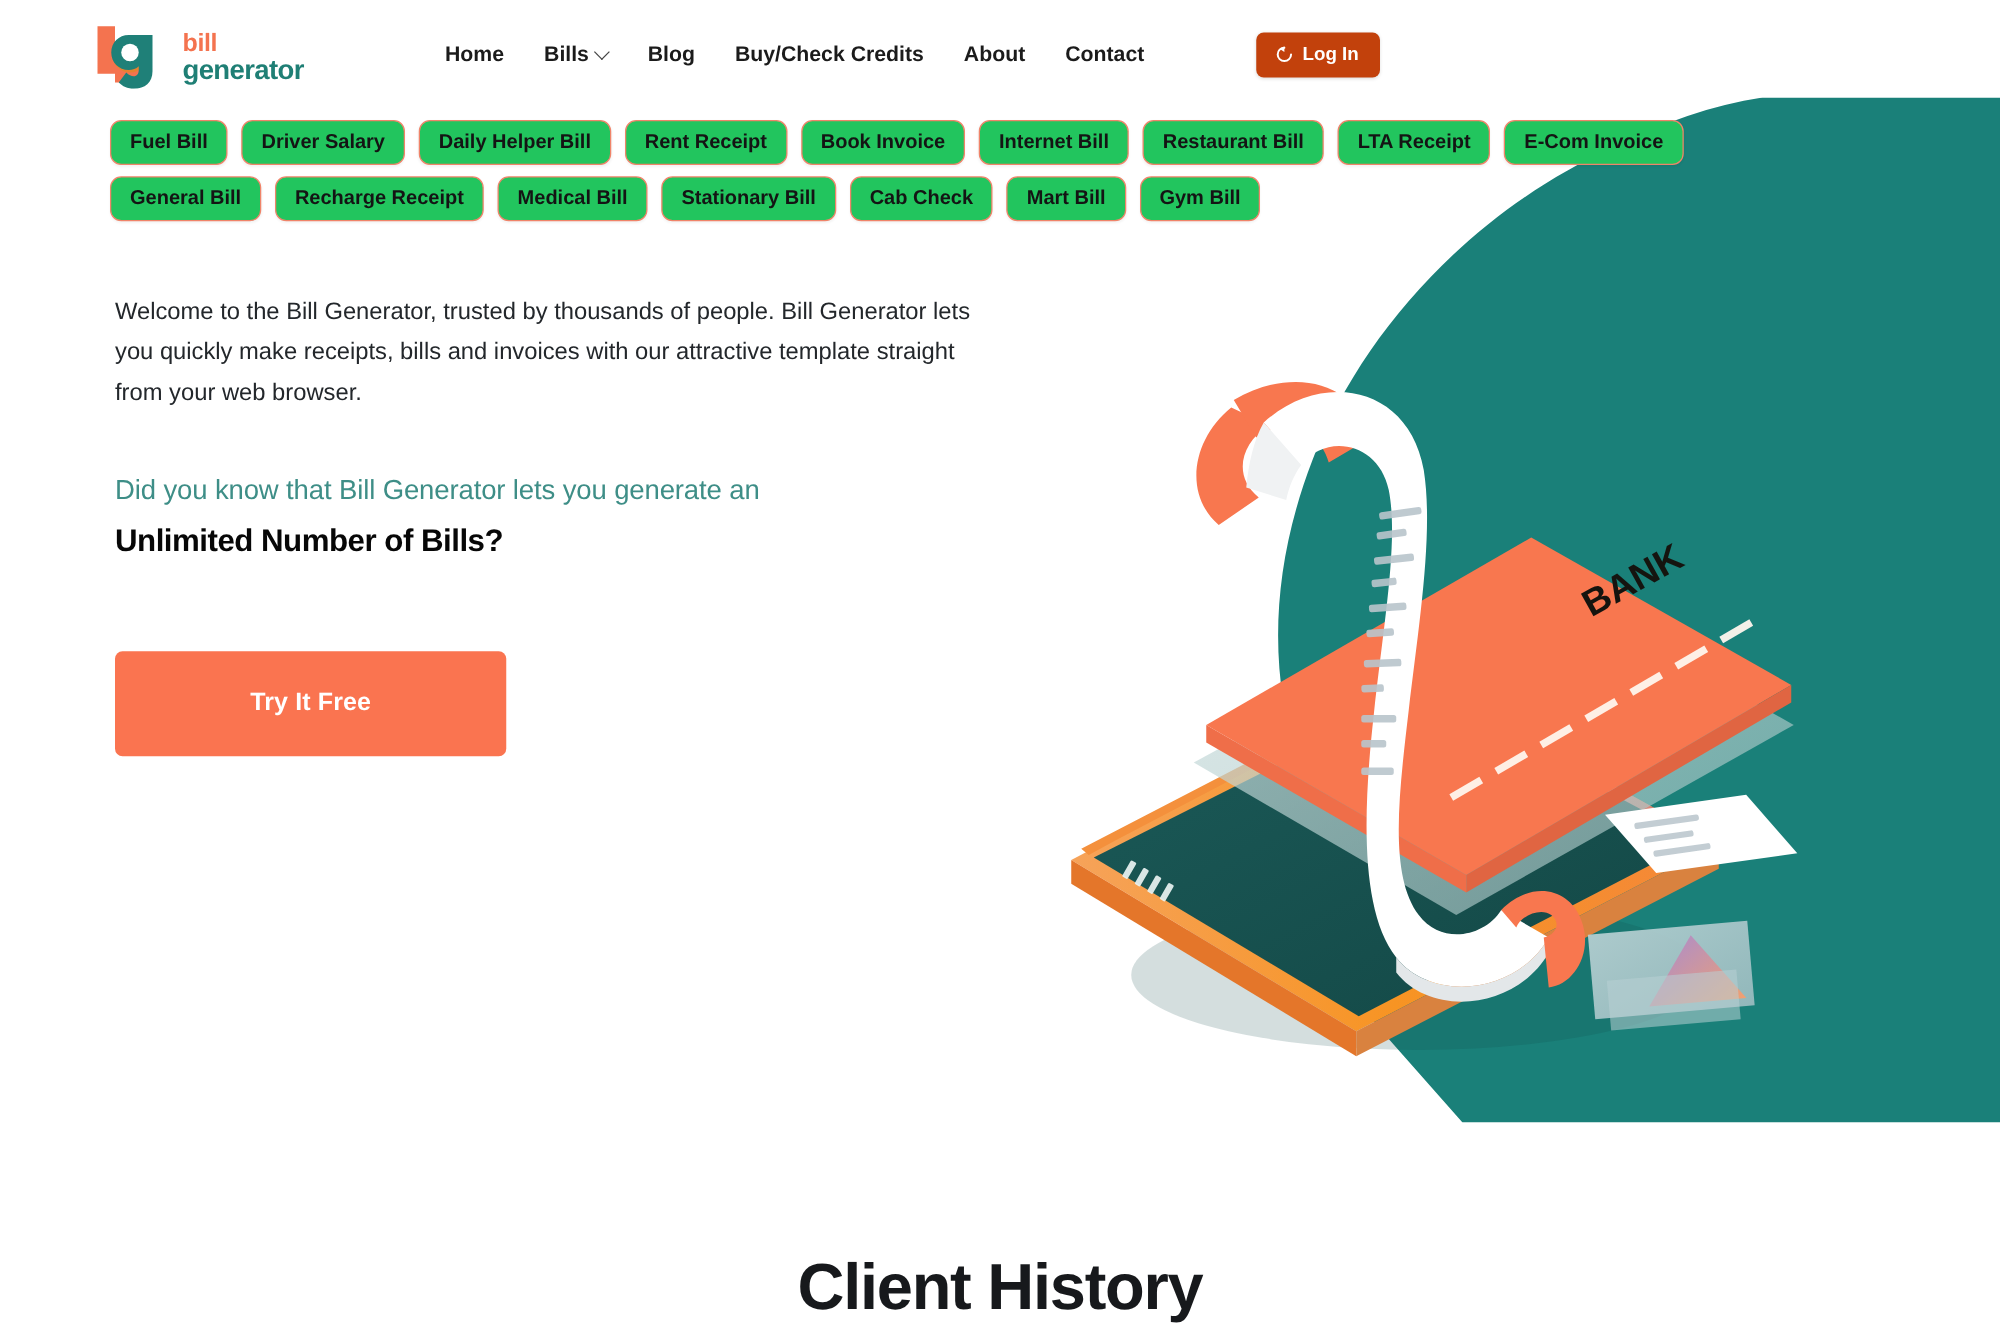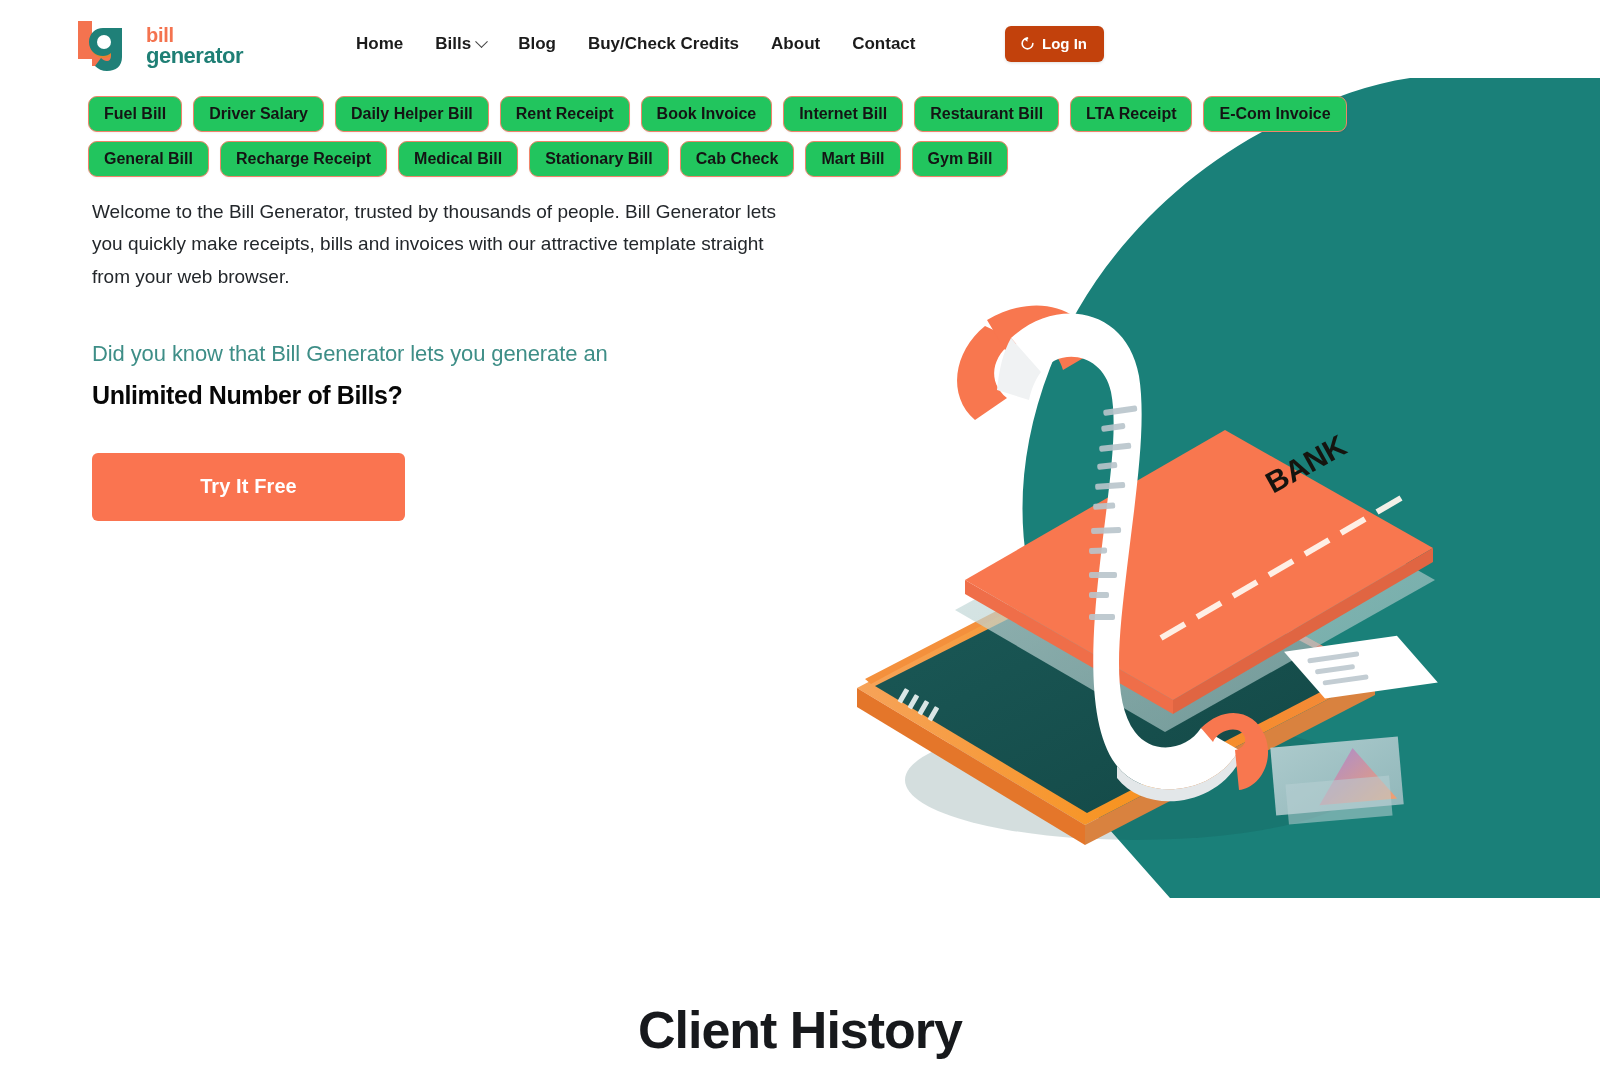--- a/index.html
+++ b/index.html
@@ -169,6 +169,7 @@
   .hero h1 .accent { color: #1c7f74; display: block; }
 
   .hero-para {
+    margin-top: 38px;
     font-size: 19px;
     line-height: 1.7;
     color: #23272b;

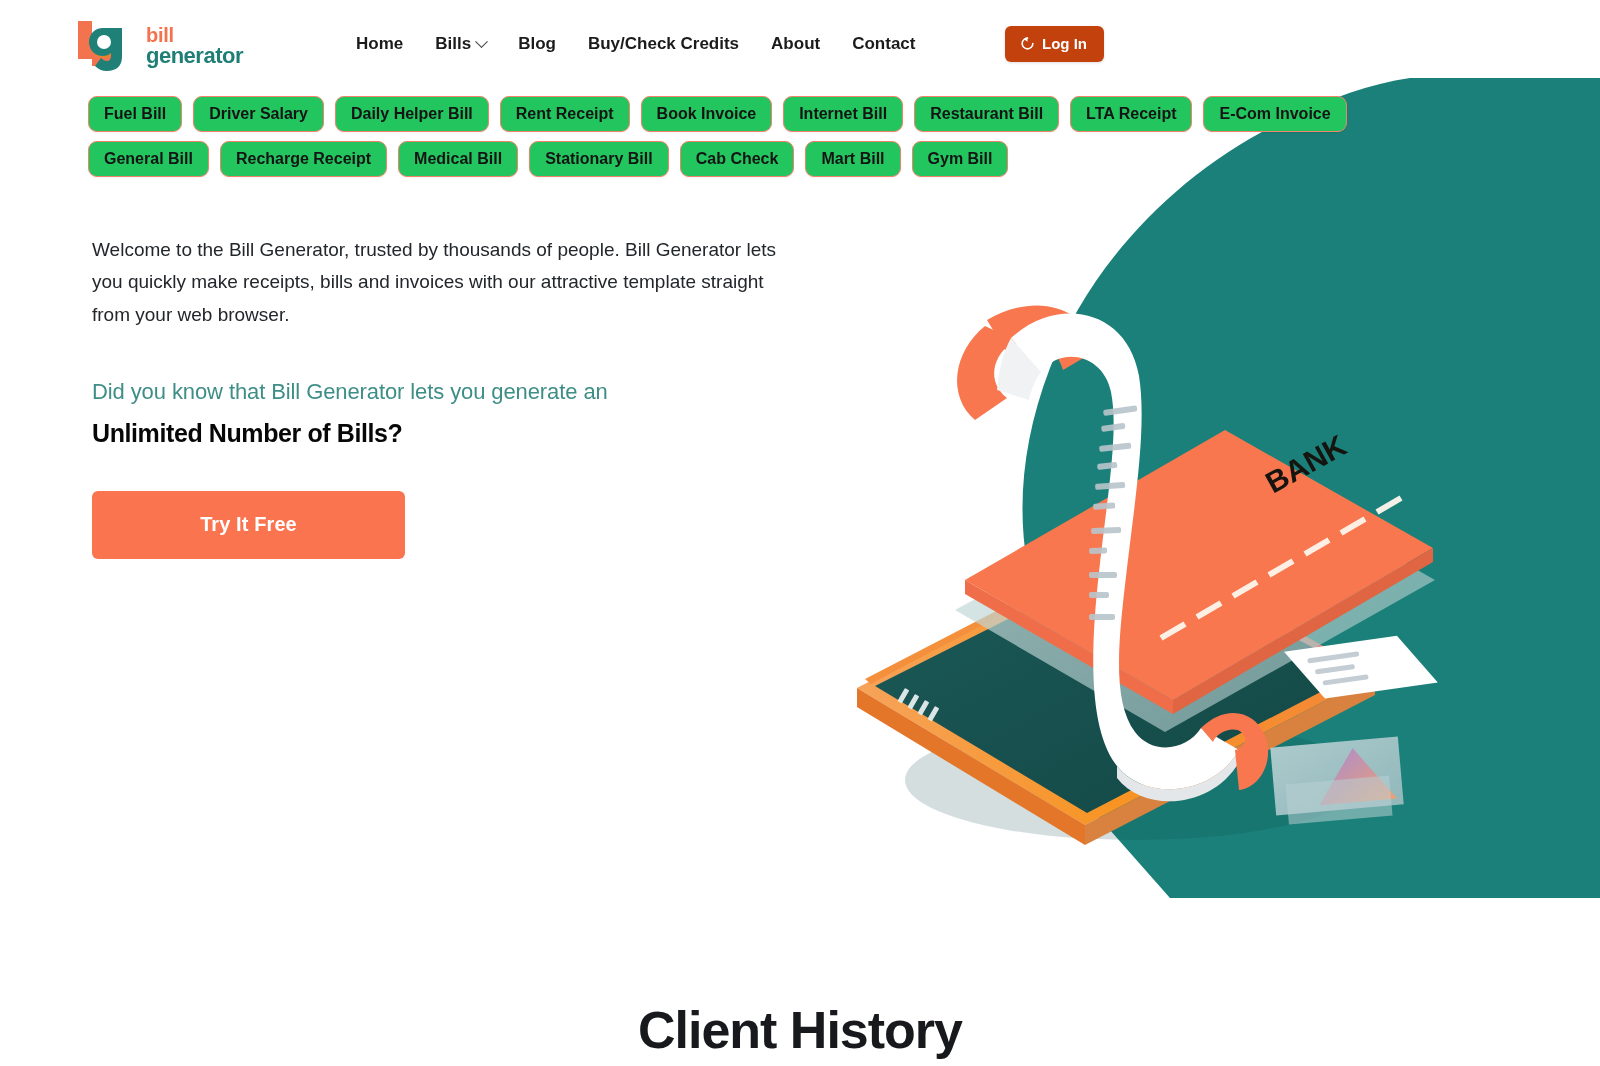--- a/index.html
+++ b/index.html
@@ -193,10 +193,10 @@
   }
 
   .cta {
-    margin-top: 43px;
+    margin-top: 73px;
     display: block;
     width: 313px;
-    height: 68px;
+    height: 84px;
     background: #fa7450;
     border: none;
     border-radius: 6px;

